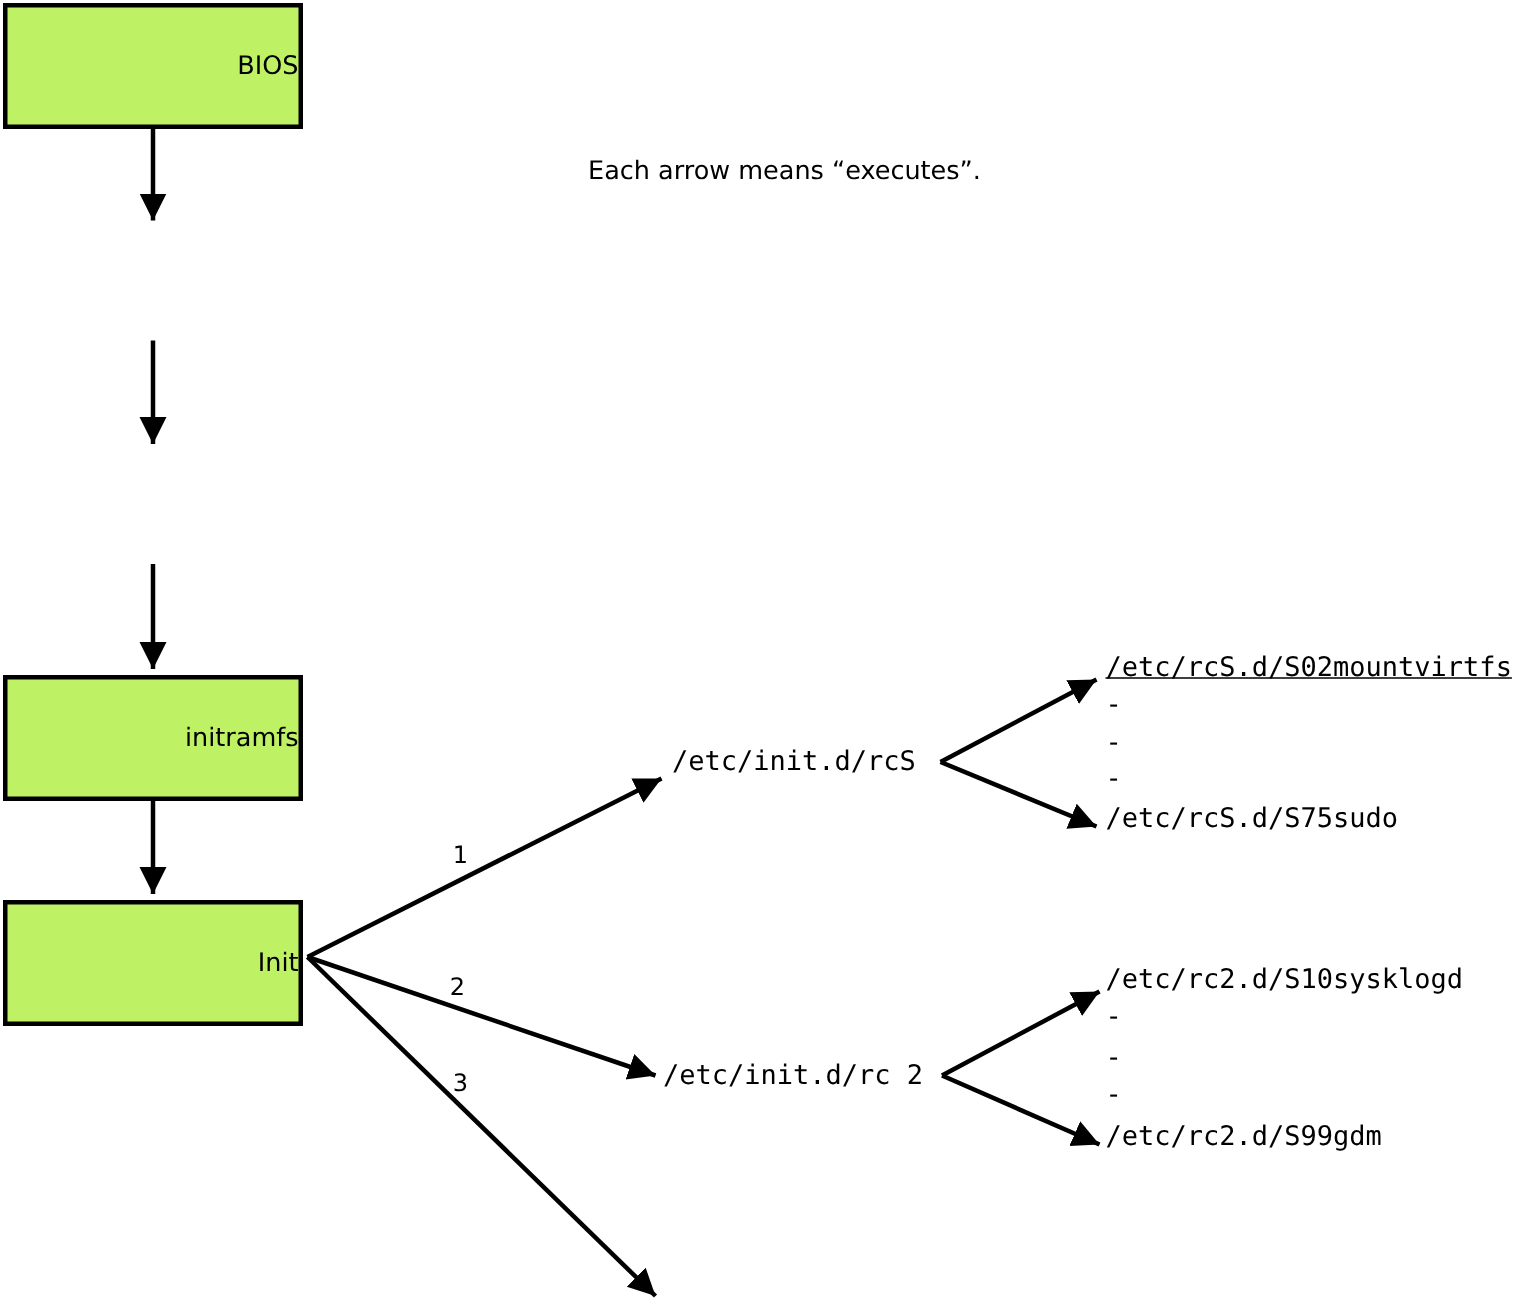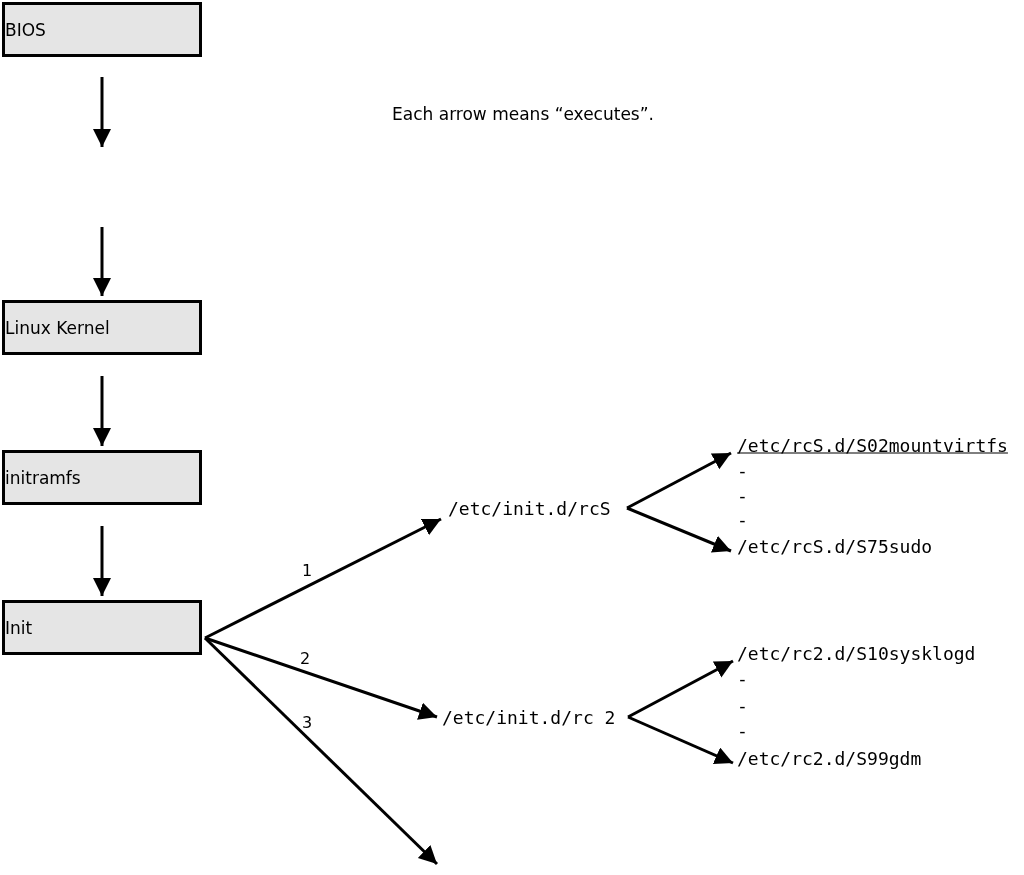--- a/index.html
+++ b/index.html
@@ -15,11 +15,11 @@
   #arrow-layer line{stroke:#000;stroke-width:3;}
   .node{
     position:absolute;
-    left:2px;width:200px;height:55px;
+    left:2px;width:200px;height:84px;
     box-sizing:border-box;
     border:3px solid #000;
-    background:#e5e5e5;
-    display:flex;align-items:center;justify-content:flex-start;
+    background:#bef264;
+    display:flex;align-items:center;justify-content:flex-end;
     font-size:17px;
   }
   .node-bios{top:2px;}

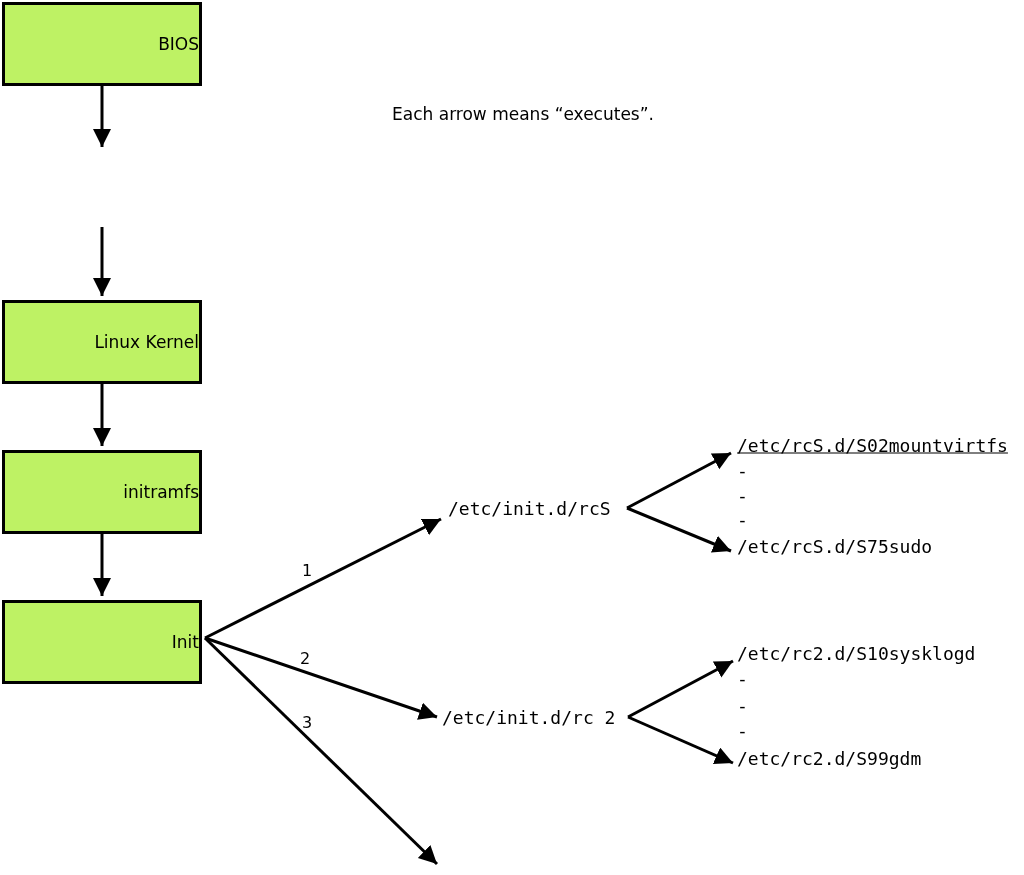--- a/index.html
+++ b/index.html
@@ -93,9 +93,6 @@
   <div class="node node-bios">
     <span>BIOS</span>
   </div>
-  <div class="node node-kernel">
-    <span>Linux Kernel</span>
-  </div>
   <div class="node node-initramfs">
     <span>initramfs</span>
   </div>

